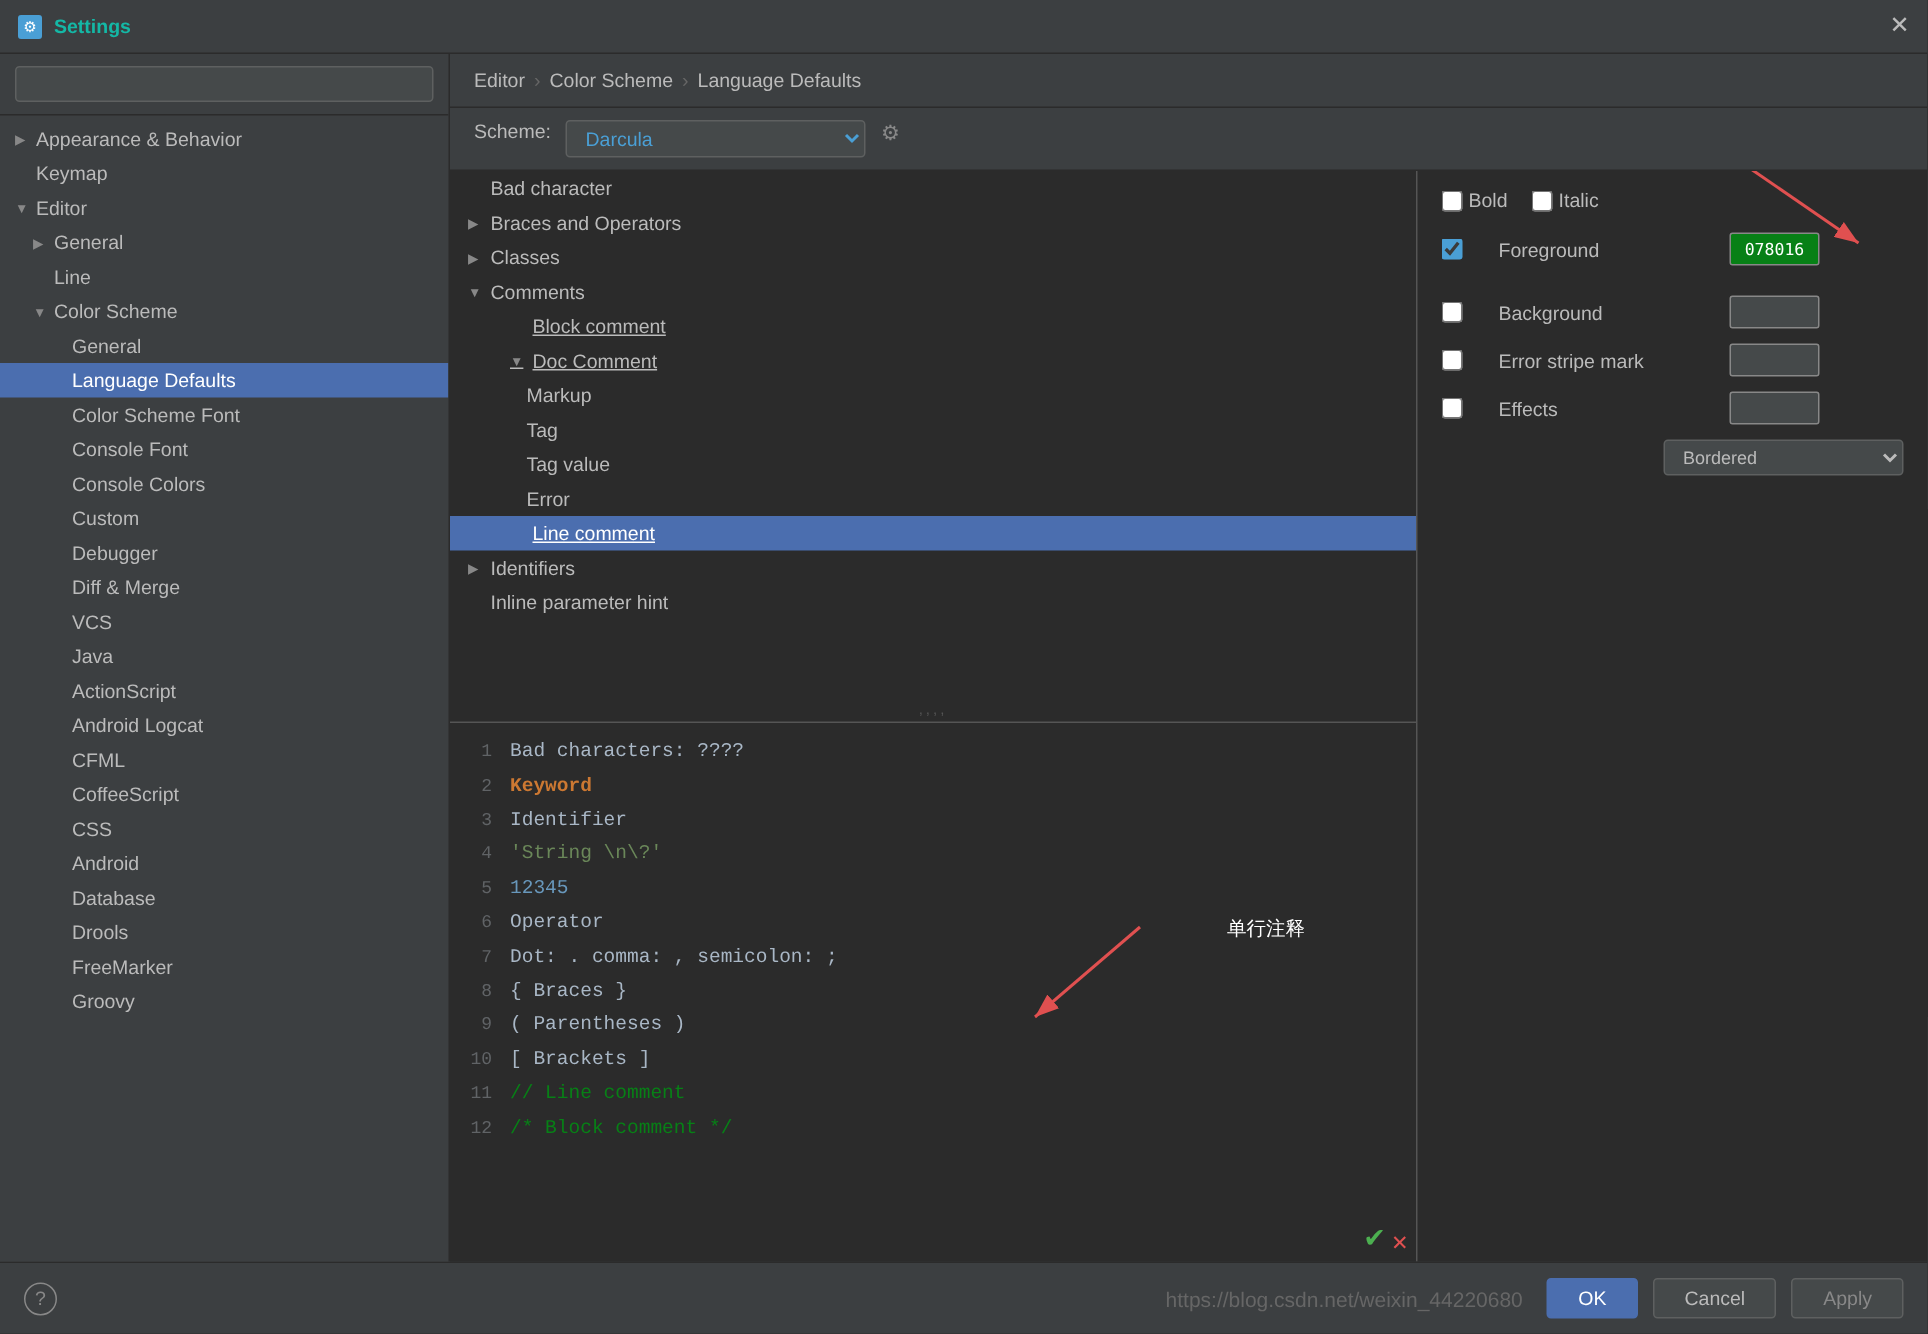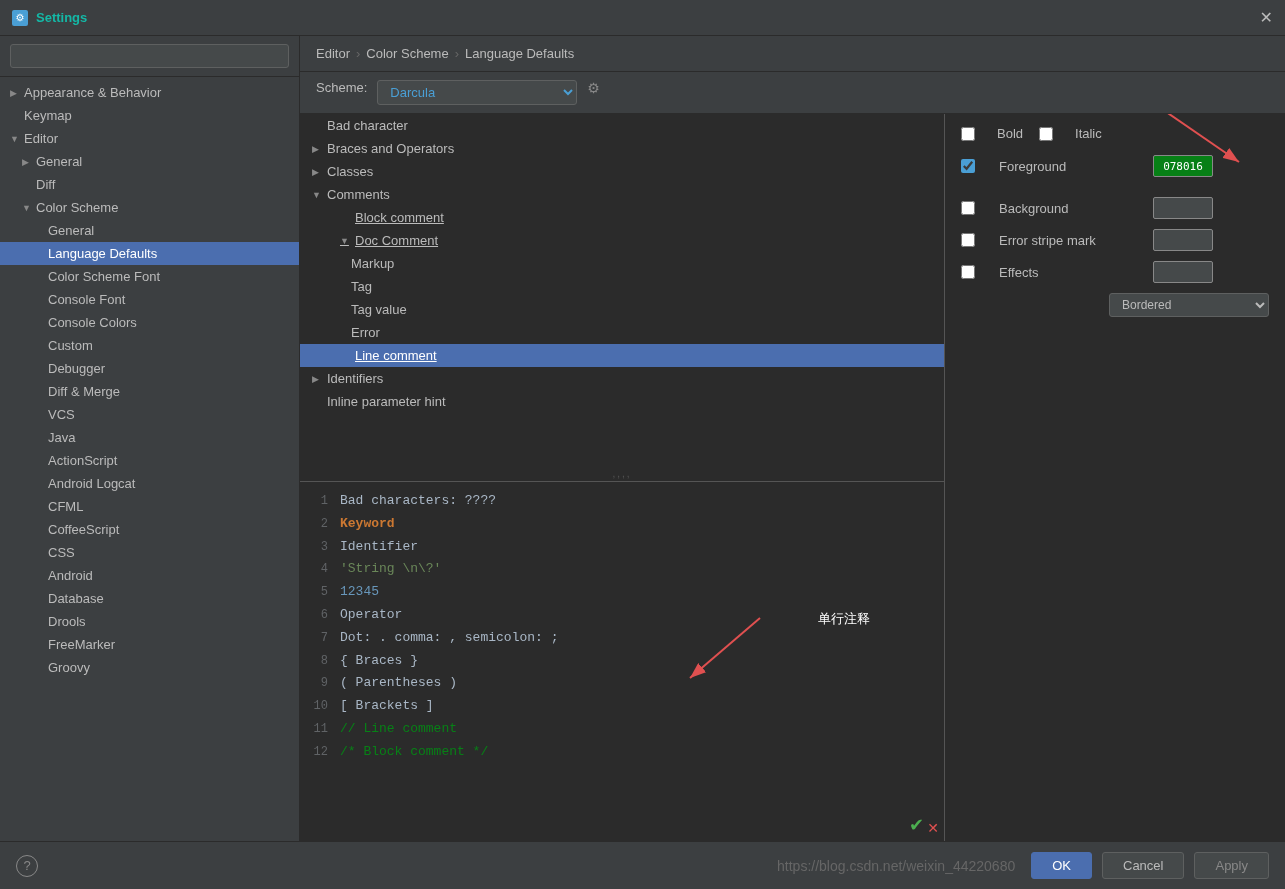--- a/index.html
+++ b/index.html
@@ -255,7 +255,7 @@
     .check-label {
       display: flex;
       align-items: center;
-      gap: 22px;
+      gap: 4px;
       cursor: pointer;
     }
     

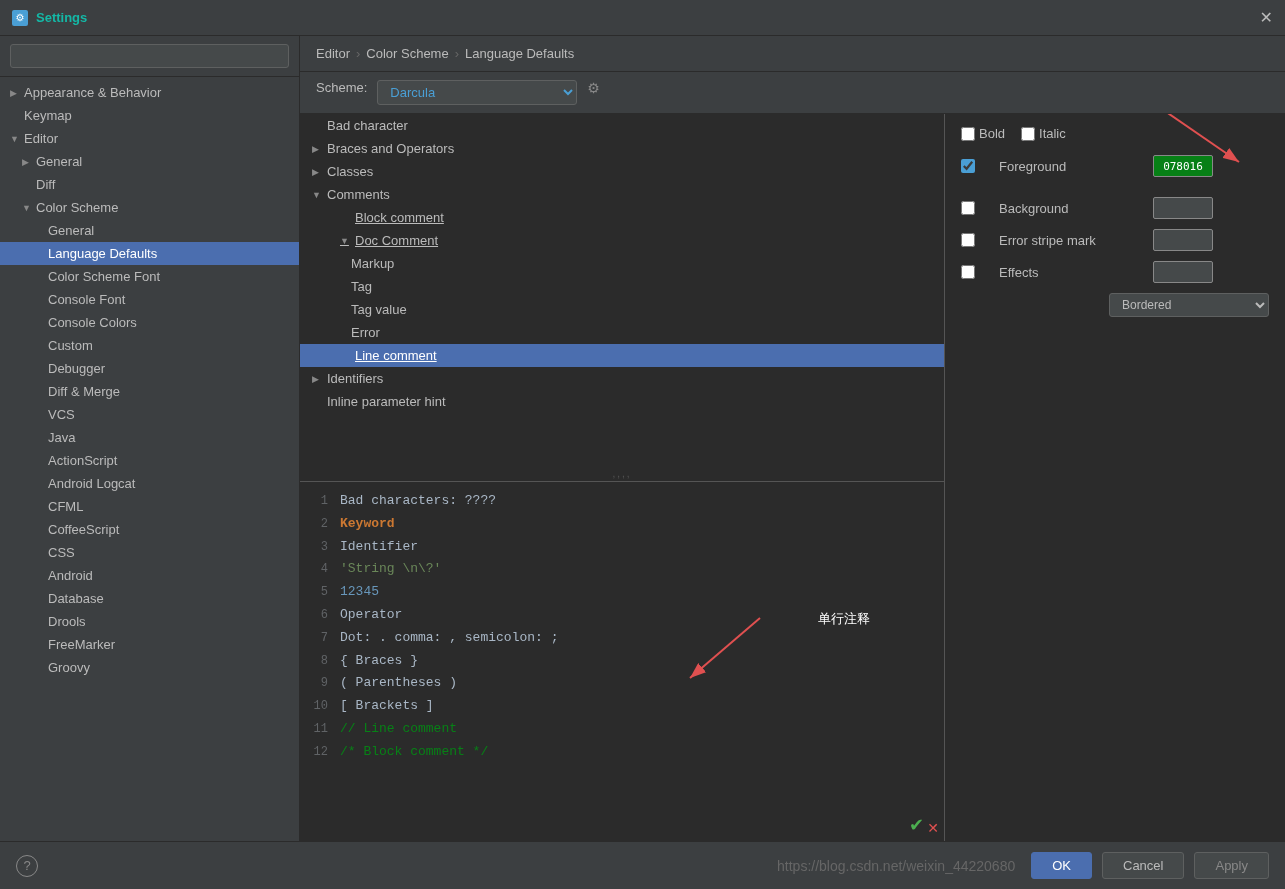--- a/index.html
+++ b/index.html
@@ -417,7 +417,7 @@
 
       <div class="tree-item level-1">
         <span class="tree-arrow"></span>
-        <span>Diff</span>
+        <span>Line</span>
       </div>
 
       <div class="tree-item level-1">

